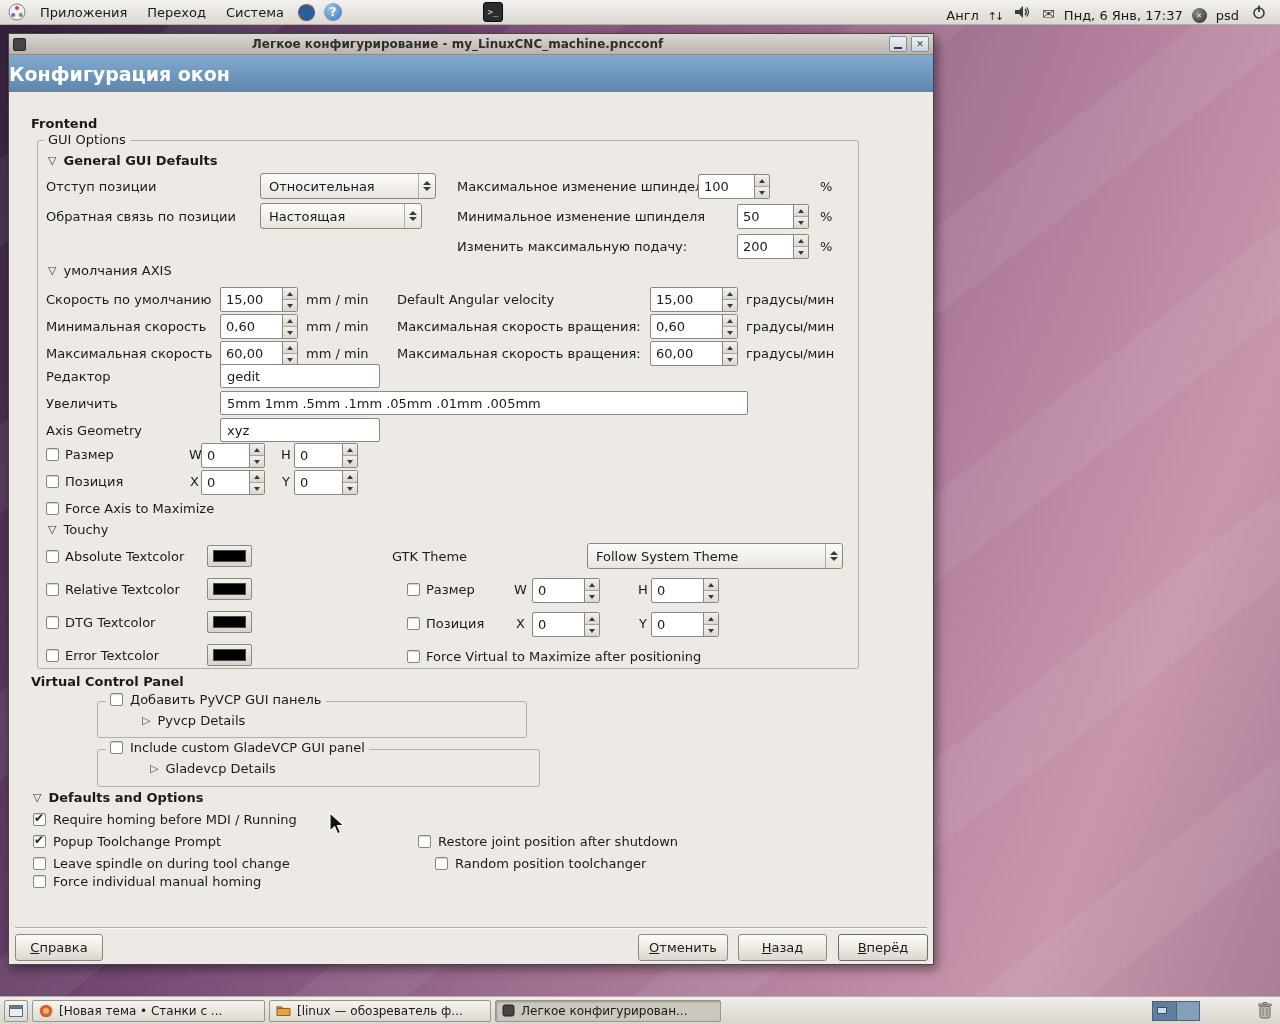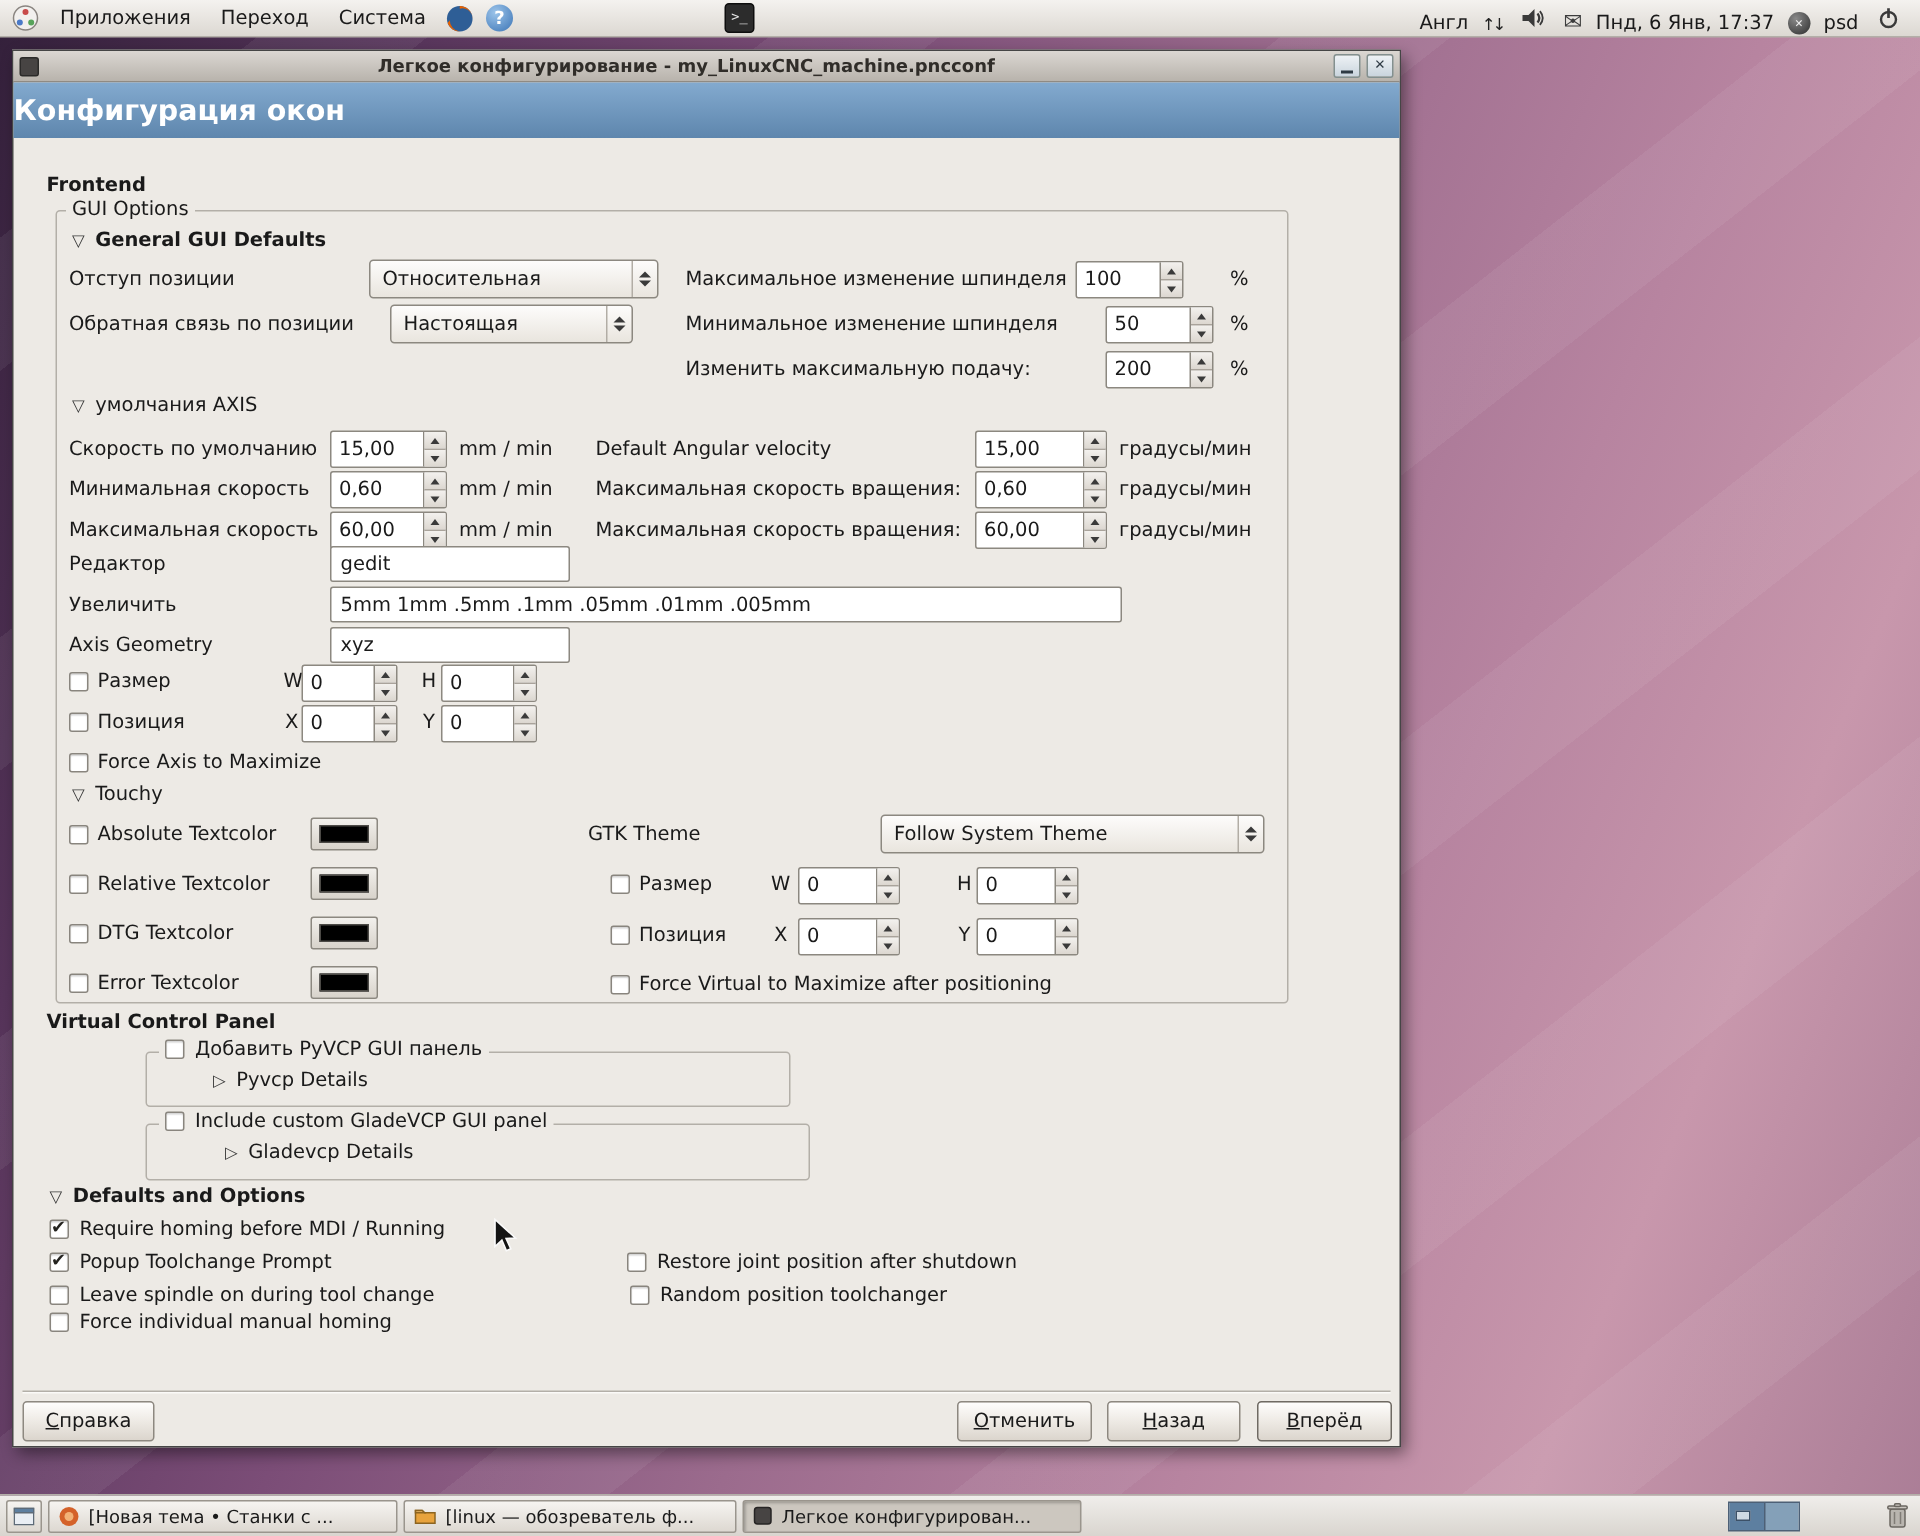--- a/index.html
+++ b/index.html
@@ -217,7 +217,7 @@
       </div>
 
       <span class="lbl" style="left:8px; top:38px;">Отступ позиции</span>
-      <div class="combo" style="left:208px; top:32px; width:193px;">
+      <div class="combo" style="left:222px; top:32px; width:176px;">
         <span class="combo-val">Относительная</span>
         <span class="combo-arrows">
             <i class="arr-up"></i>

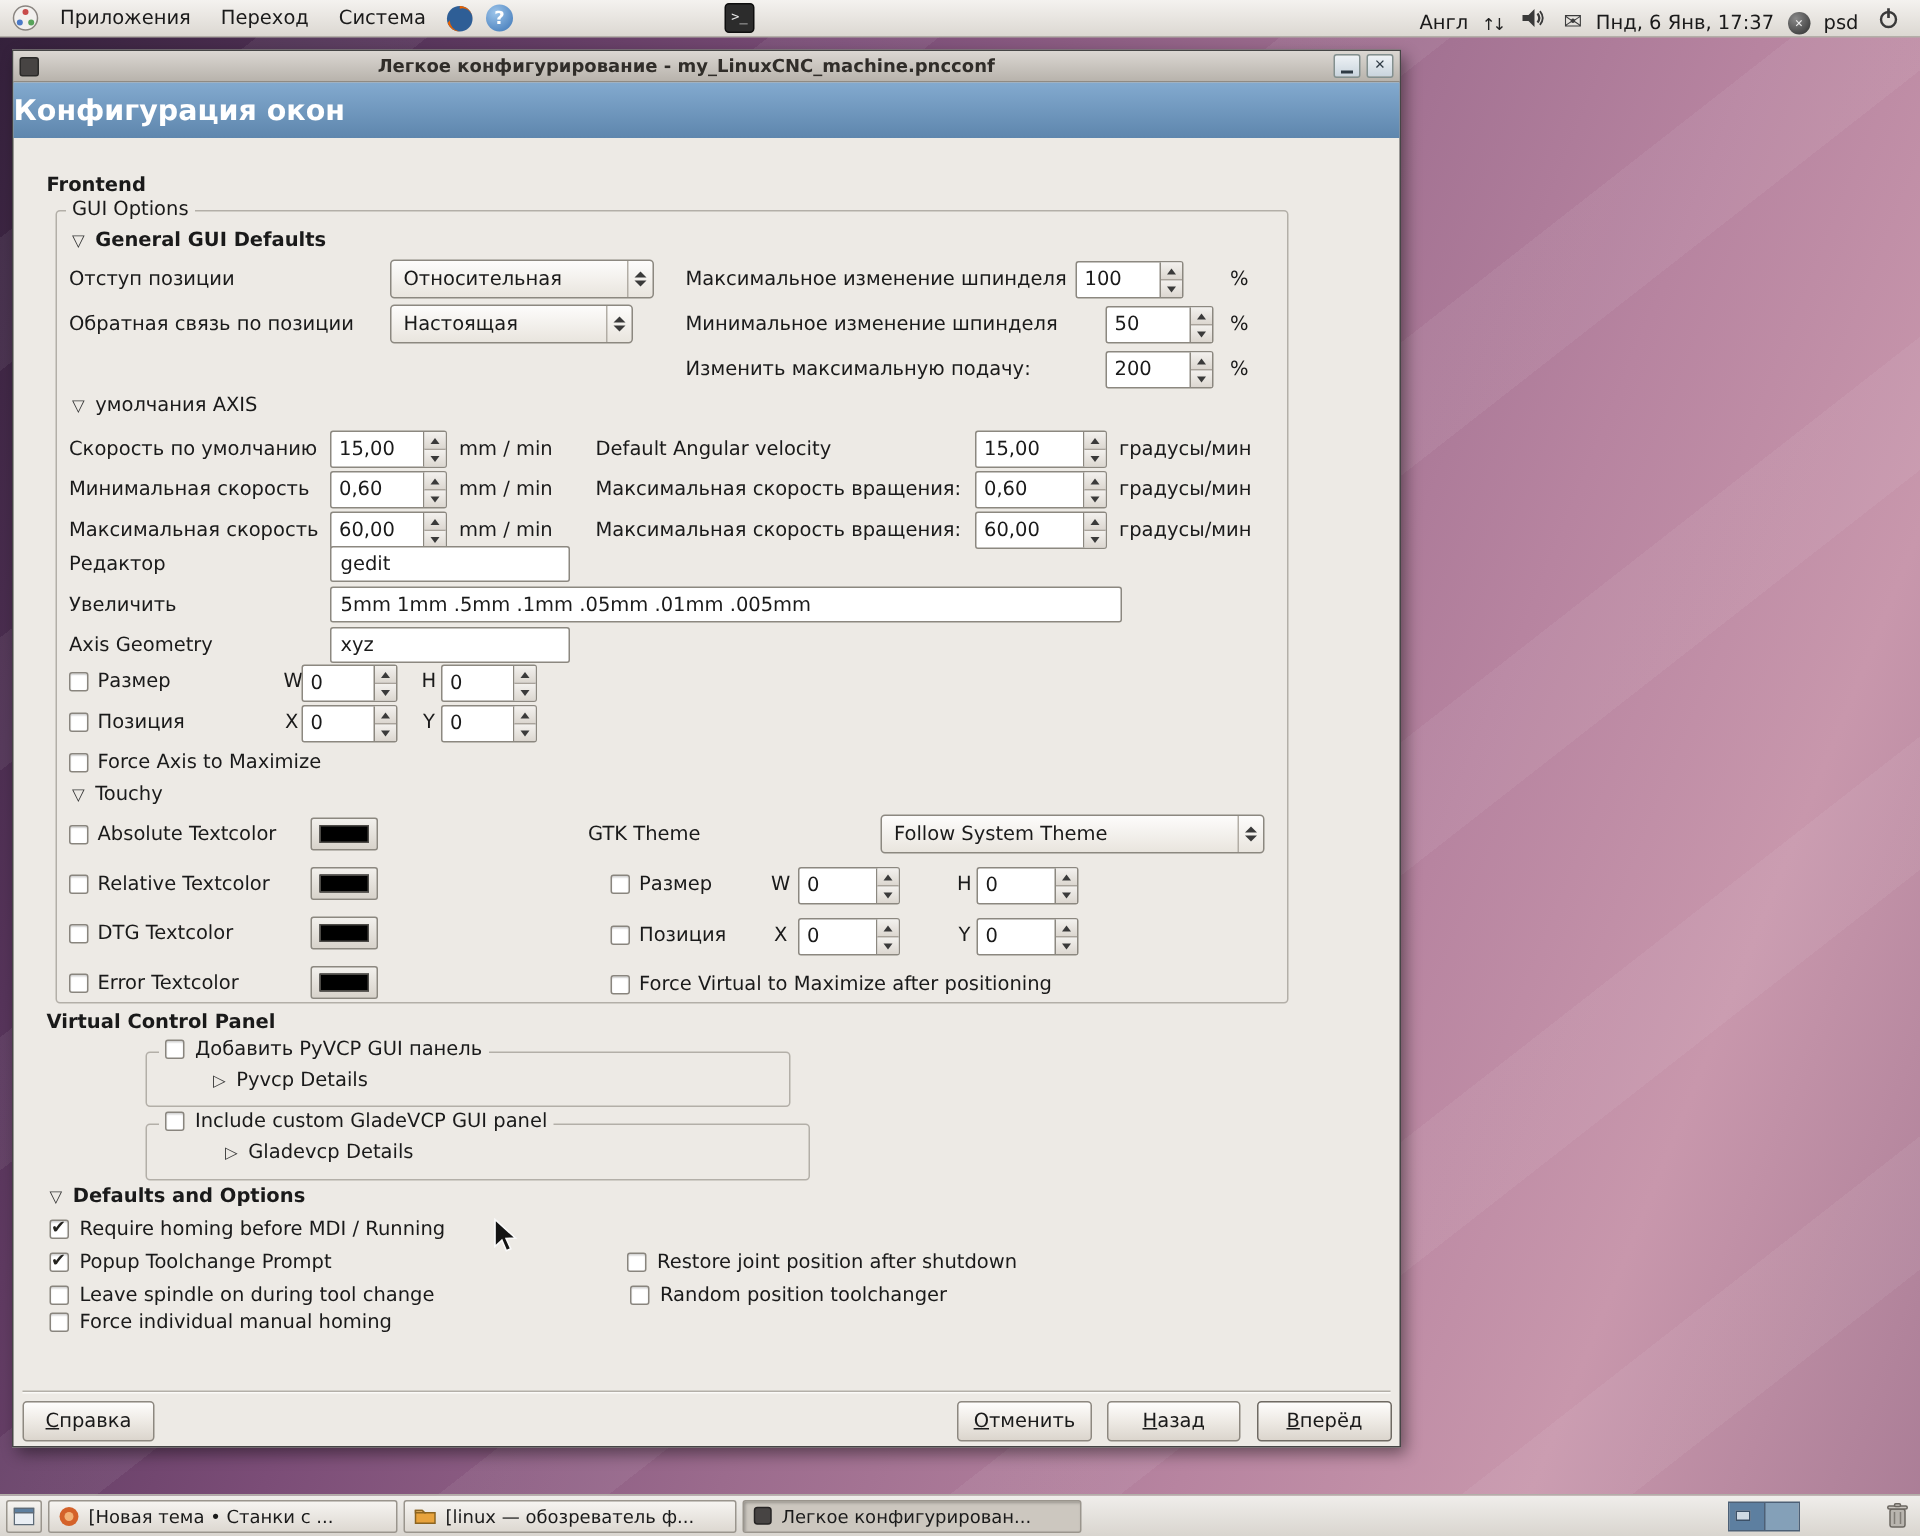--- a/index.html
+++ b/index.html
@@ -225,7 +225,7 @@
           </span>
       </div>
       <span class="lbl" style="left:419px; top:38px;">Максимальное изменение шпинделя</span>
-      <div class="spin" style="left:679px; top:33px; width:72px;text-align:right;">
+      <div class="spin" style="left:660px; top:33px; width:72px;text-align:right;">
         <span class="spin-val">100</span>
         <span class="spin-btns">
             <span class="spin-btn">

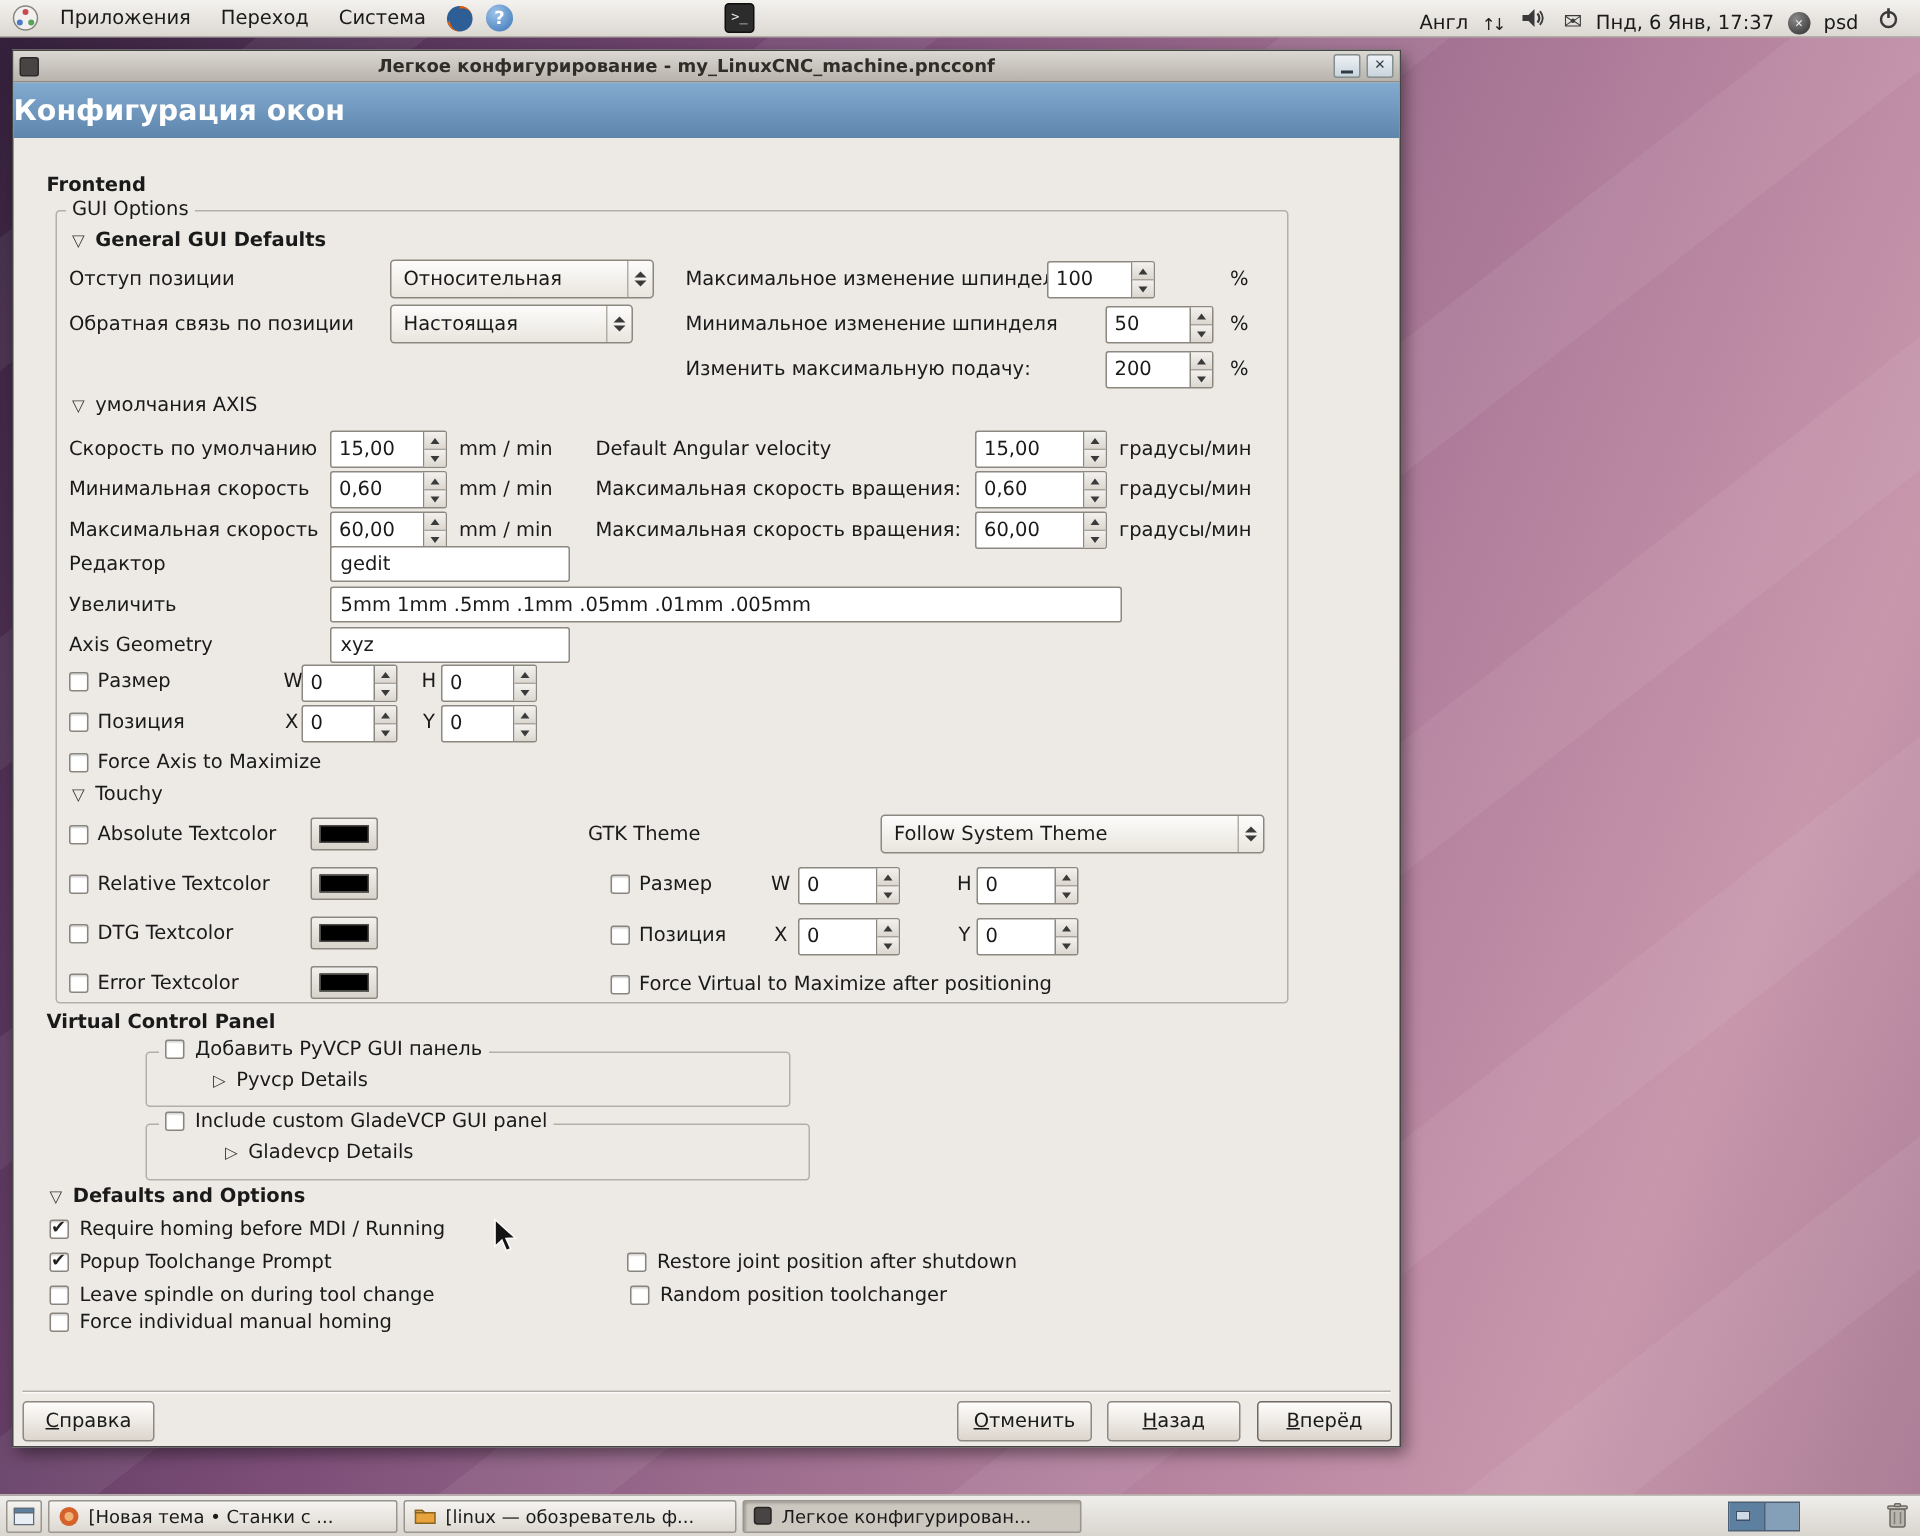--- a/index.html
+++ b/index.html
@@ -576,7 +576,7 @@
       <span class="cb"></span>
       <span>Restore joint position after shutdown</span>
     </div>
-    <div class="cbrow" style="left:398px; top:822px;padding-left:13px;">
+    <div class="cbrow" style="left:413px; top:822px;padding-left:13px;">
       <span class="cb"></span>
       <span>Random position toolchanger</span>
     </div>

